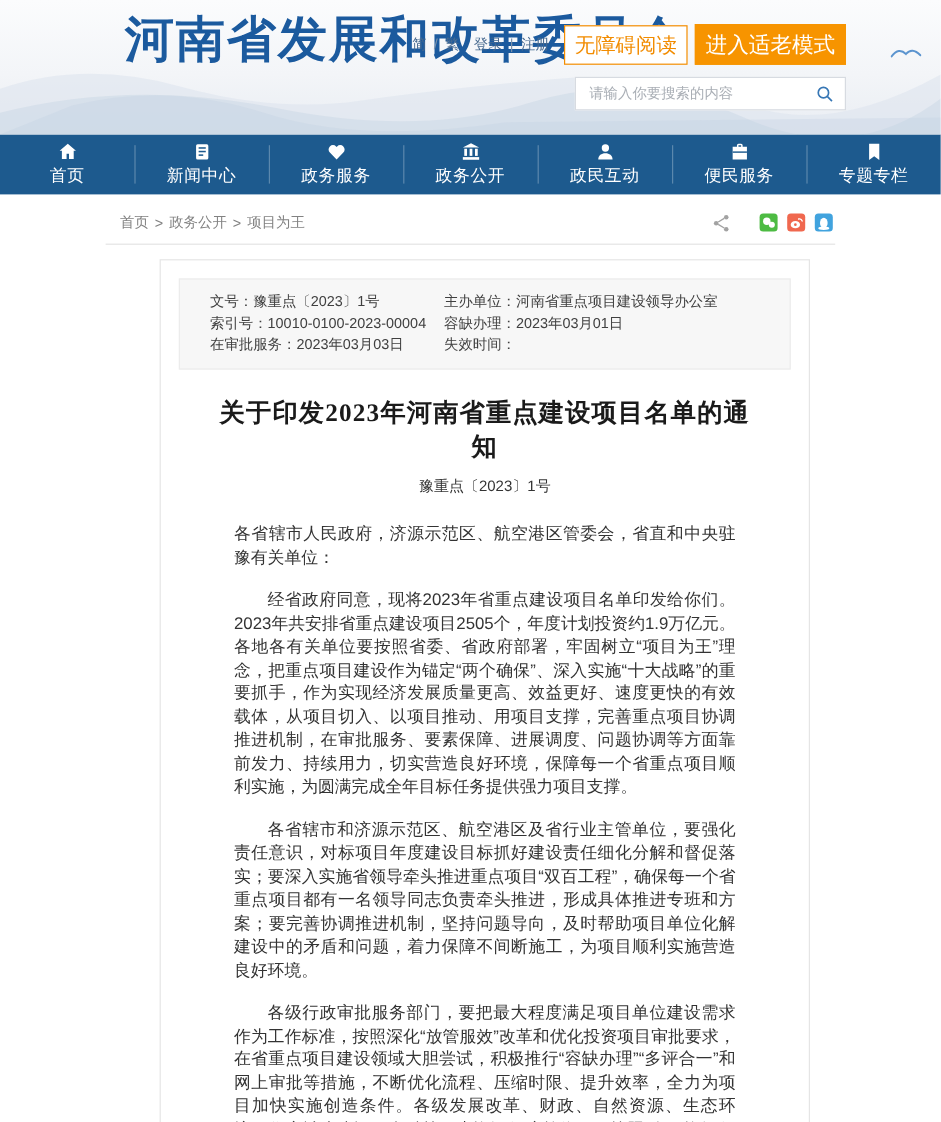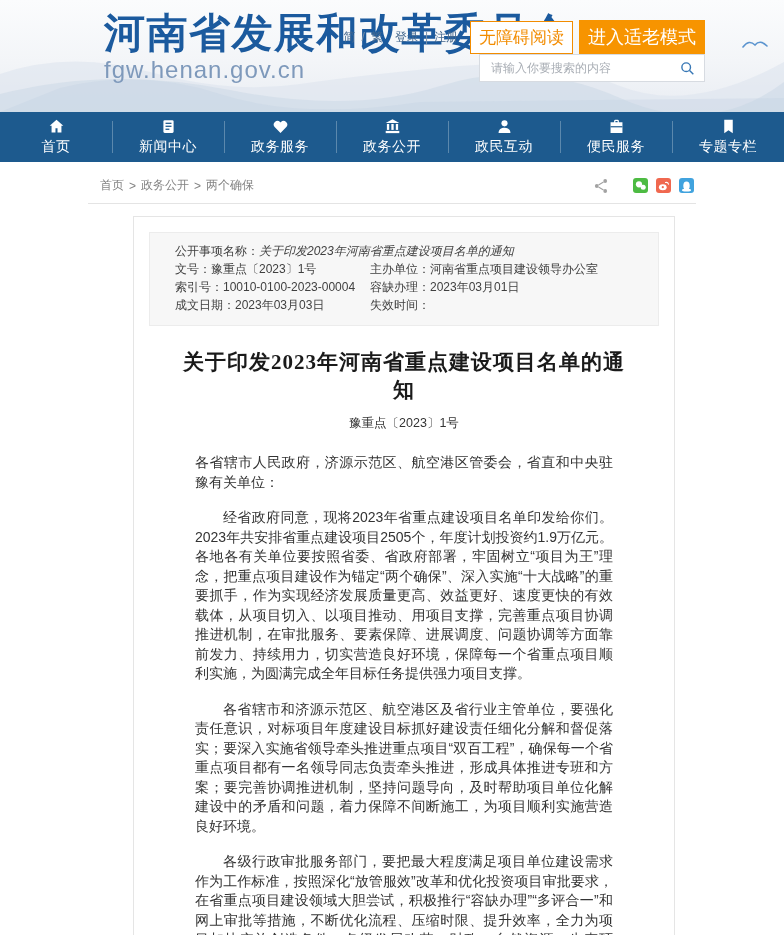--- a/index.html
+++ b/index.html
@@ -82,7 +82,6 @@
   </svg>
   <div class="logo-block">
     <div class="site-name">河南省发展和改革委员会</div>
-    <div class="site-url">fgw.henan.gov.cn</div>
   </div>
   <div class="header-right">
     <div class="top-links">

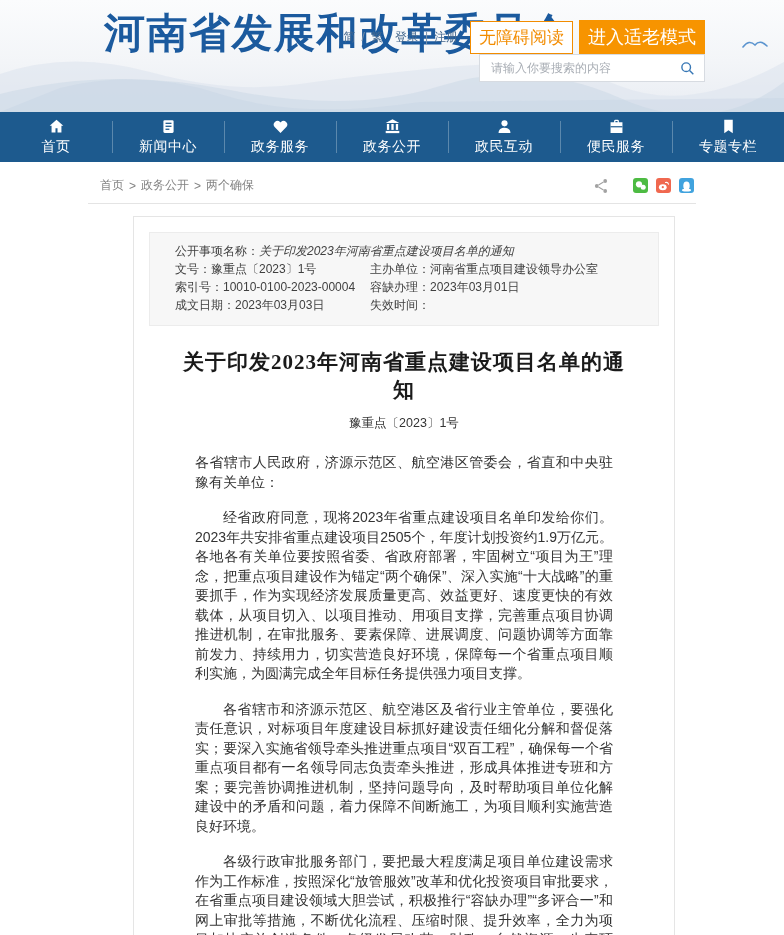--- a/index.html
+++ b/index.html
@@ -28,7 +28,7 @@
     background:#fff; border:1px solid #f28c00; cursor:pointer;}
   .btn-elder{ padding:4px 8px; font-size:18px; color:#fff; background:#f79400;
     border:1px solid #f79400; cursor:pointer;}
-  .search-box{ height:28px; background:#fff; border:1px solid #d7dbe1;
+  .search-box{ margin-top:10px; height:28px; background:#fff; border:1px solid #d7dbe1;
     display:flex; align-items:center; padding:0 9px;justify-content:space-between; }
   .search-box input{ flex:1; border:none; outline:none; font-size:12px; color:#333;
     font-family:"Liberation Sans","DejaVu Sans",sans-serif; background:transparent;}

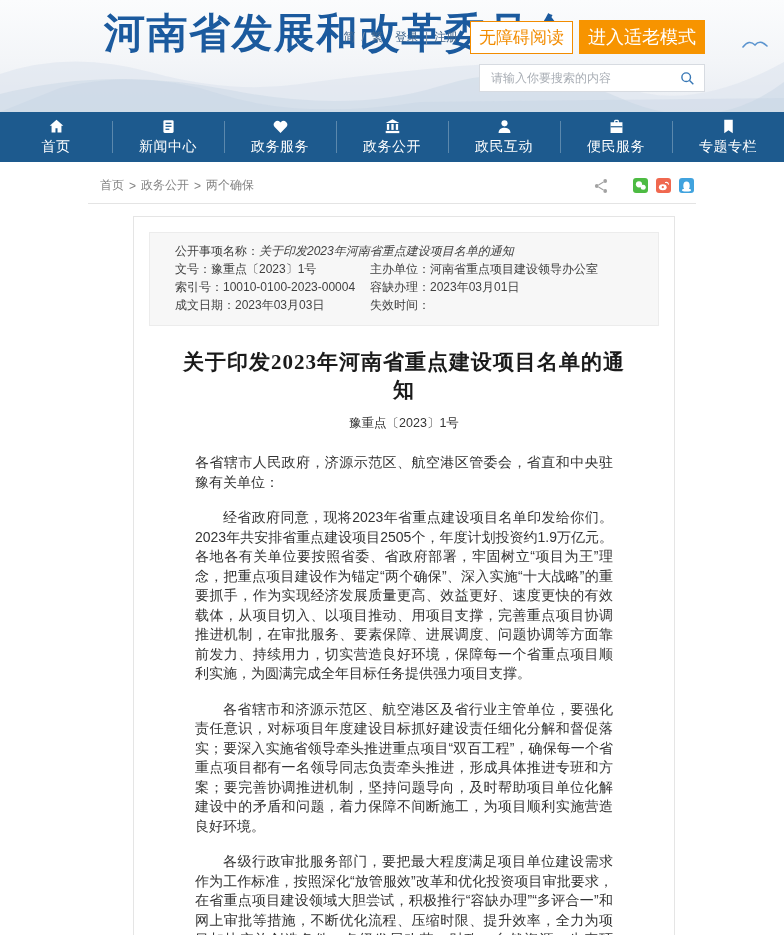--- a/index.html
+++ b/index.html
@@ -183,7 +183,7 @@
       <span>&gt;</span>
       <span class="bc">政务公开</span>
       <span>&gt;</span>
-      <span class="bc">两个确保</span>
+      <span class="bc">项目为王</span>
     </div>
     <div class="share-group">
       <svg class="share-node" viewBox="0 0 16 16">

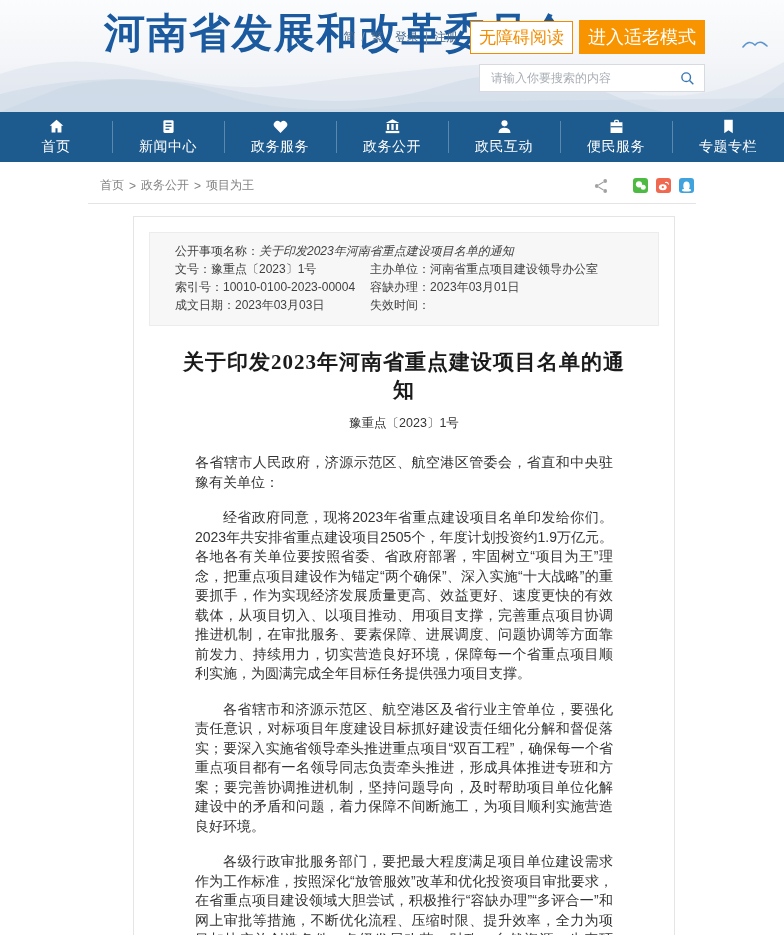--- a/index.html
+++ b/index.html
@@ -216,9 +216,6 @@
 
   <div class="doc-card">
     <div class="meta-box">
-      <div class="meta-row1">
-        <span class="ml">公开事项名称：</span><span class="mv">关于印发2023年河南省重点建设项目名单的通知</span>
-      </div>
       <div class="meta-grid">
         <div><span class="ml">文号：</span><span>豫重点〔2023〕1号</span></div>
         <div><span class="ml">主办单位：</span><span>河南省重点项目建设领导办公室</span></div>

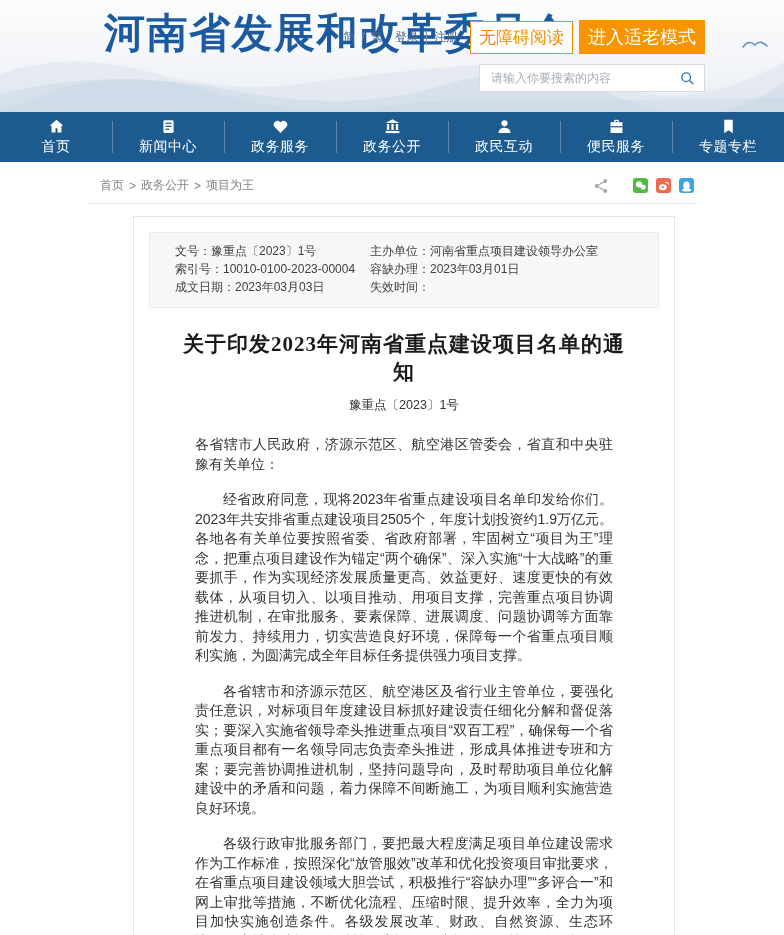--- a/index.html
+++ b/index.html
@@ -221,7 +221,7 @@
         <div><span class="ml">主办单位：</span><span>河南省重点项目建设领导办公室</span></div>
         <div><span class="ml">索引号：</span><span>10010-0100-2023-00004</span></div>
         <div><span class="ml">容缺办理：</span><span>2023年03月01日</span></div>
-        <div><span class="ml">成文日期：</span><span>2023年03月03日</span></div>
+        <div><span class="ml">在审批服务：</span><span>2023年03月03日</span></div>
         <div><span class="ml">失效时间：</span><span></span></div>
       </div>
     </div>

